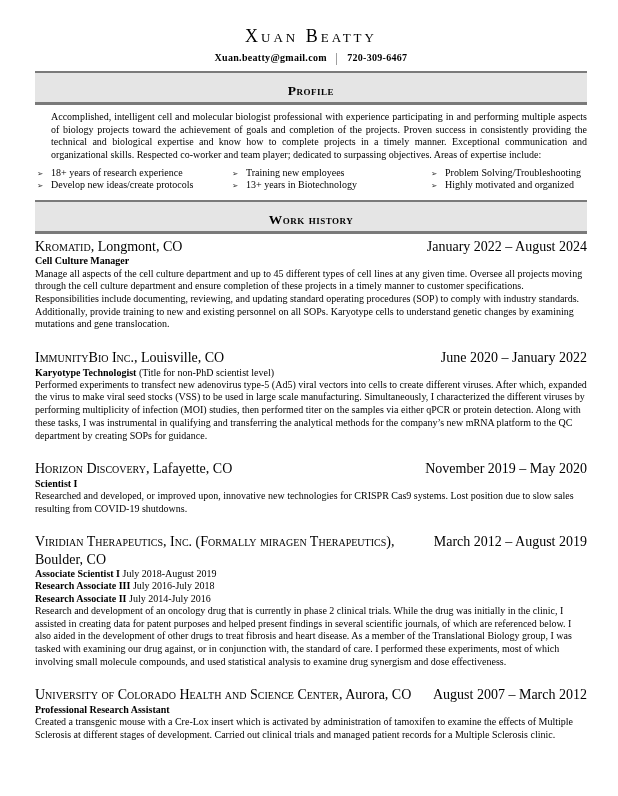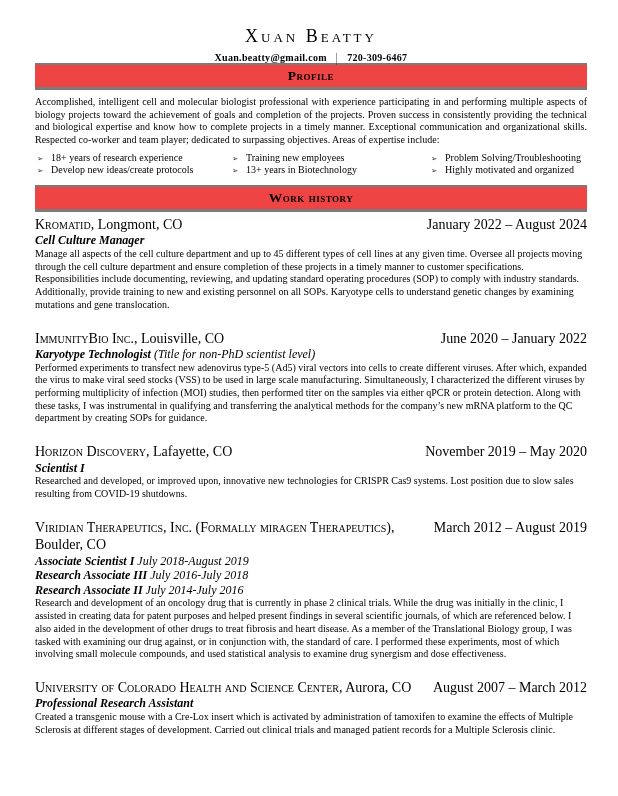--- a/index.html
+++ b/index.html
@@ -24,13 +24,14 @@
 
   
   .section-bar {
-    background: #ef4444;
+    margin-top: 8px;
+    background: #e5e5e5;
     border-top: 2px solid #7a7a7a;
     border-bottom: 3px solid #7a7a7a;
     text-align: center;
     font-size: 13.5px; font-weight: bold;
     font-variant: small-caps; letter-spacing: 0.5px;
-    padding: 3px 0 3px 0;
+    padding: 10px 0 3px 0;
   }
 
   

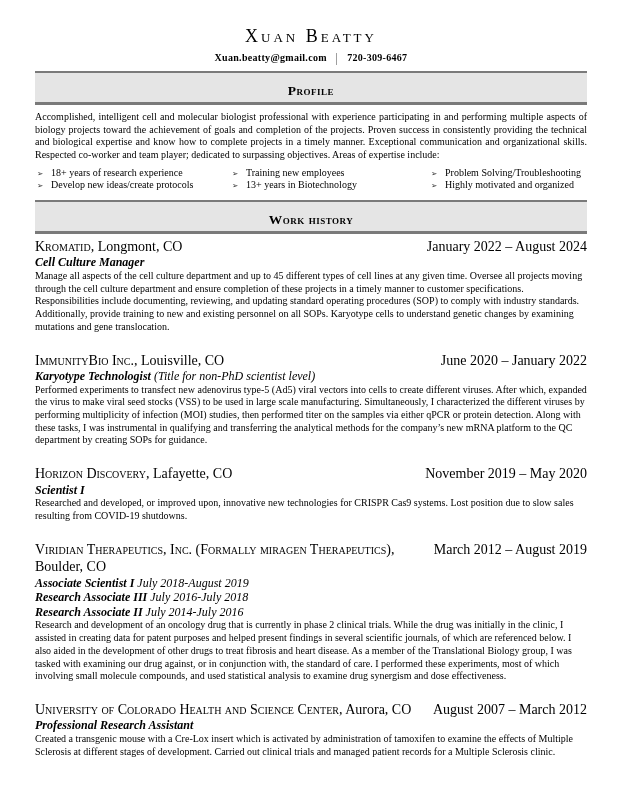--- a/index.html
+++ b/index.html
@@ -36,7 +36,7 @@
 
   
   .summary {
-    margin: 6px 0 5px 0;
+    margin: 6px 0 5px 16px;
     font-size: 10px; line-height: 1.27;
     text-align: justify;
   }

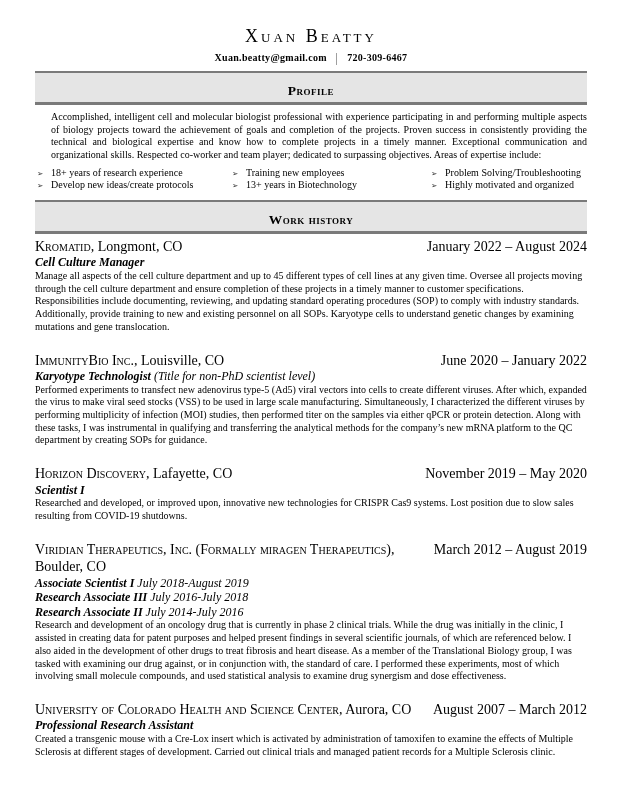--- a/index.html
+++ b/index.html
@@ -57,7 +57,7 @@
   .job-head { display: flex; justify-content: space-between; font-size: 14px; line-height: 1.25; }
   .co .sc { font-variant: small-caps; }
   .dates { white-space: nowrap; }
-  .title-line { font-size: 12px; line-height: 1.22; font-style: italic; font-weight: bold; }
+  .title-line { font-size: 10px; line-height: 1.22; font-weight: bold; }
   .title-line .note { font-weight: normal; }
   .desc { margin: 0; font-size: 10px; line-height: 1.27; }
 </style>

